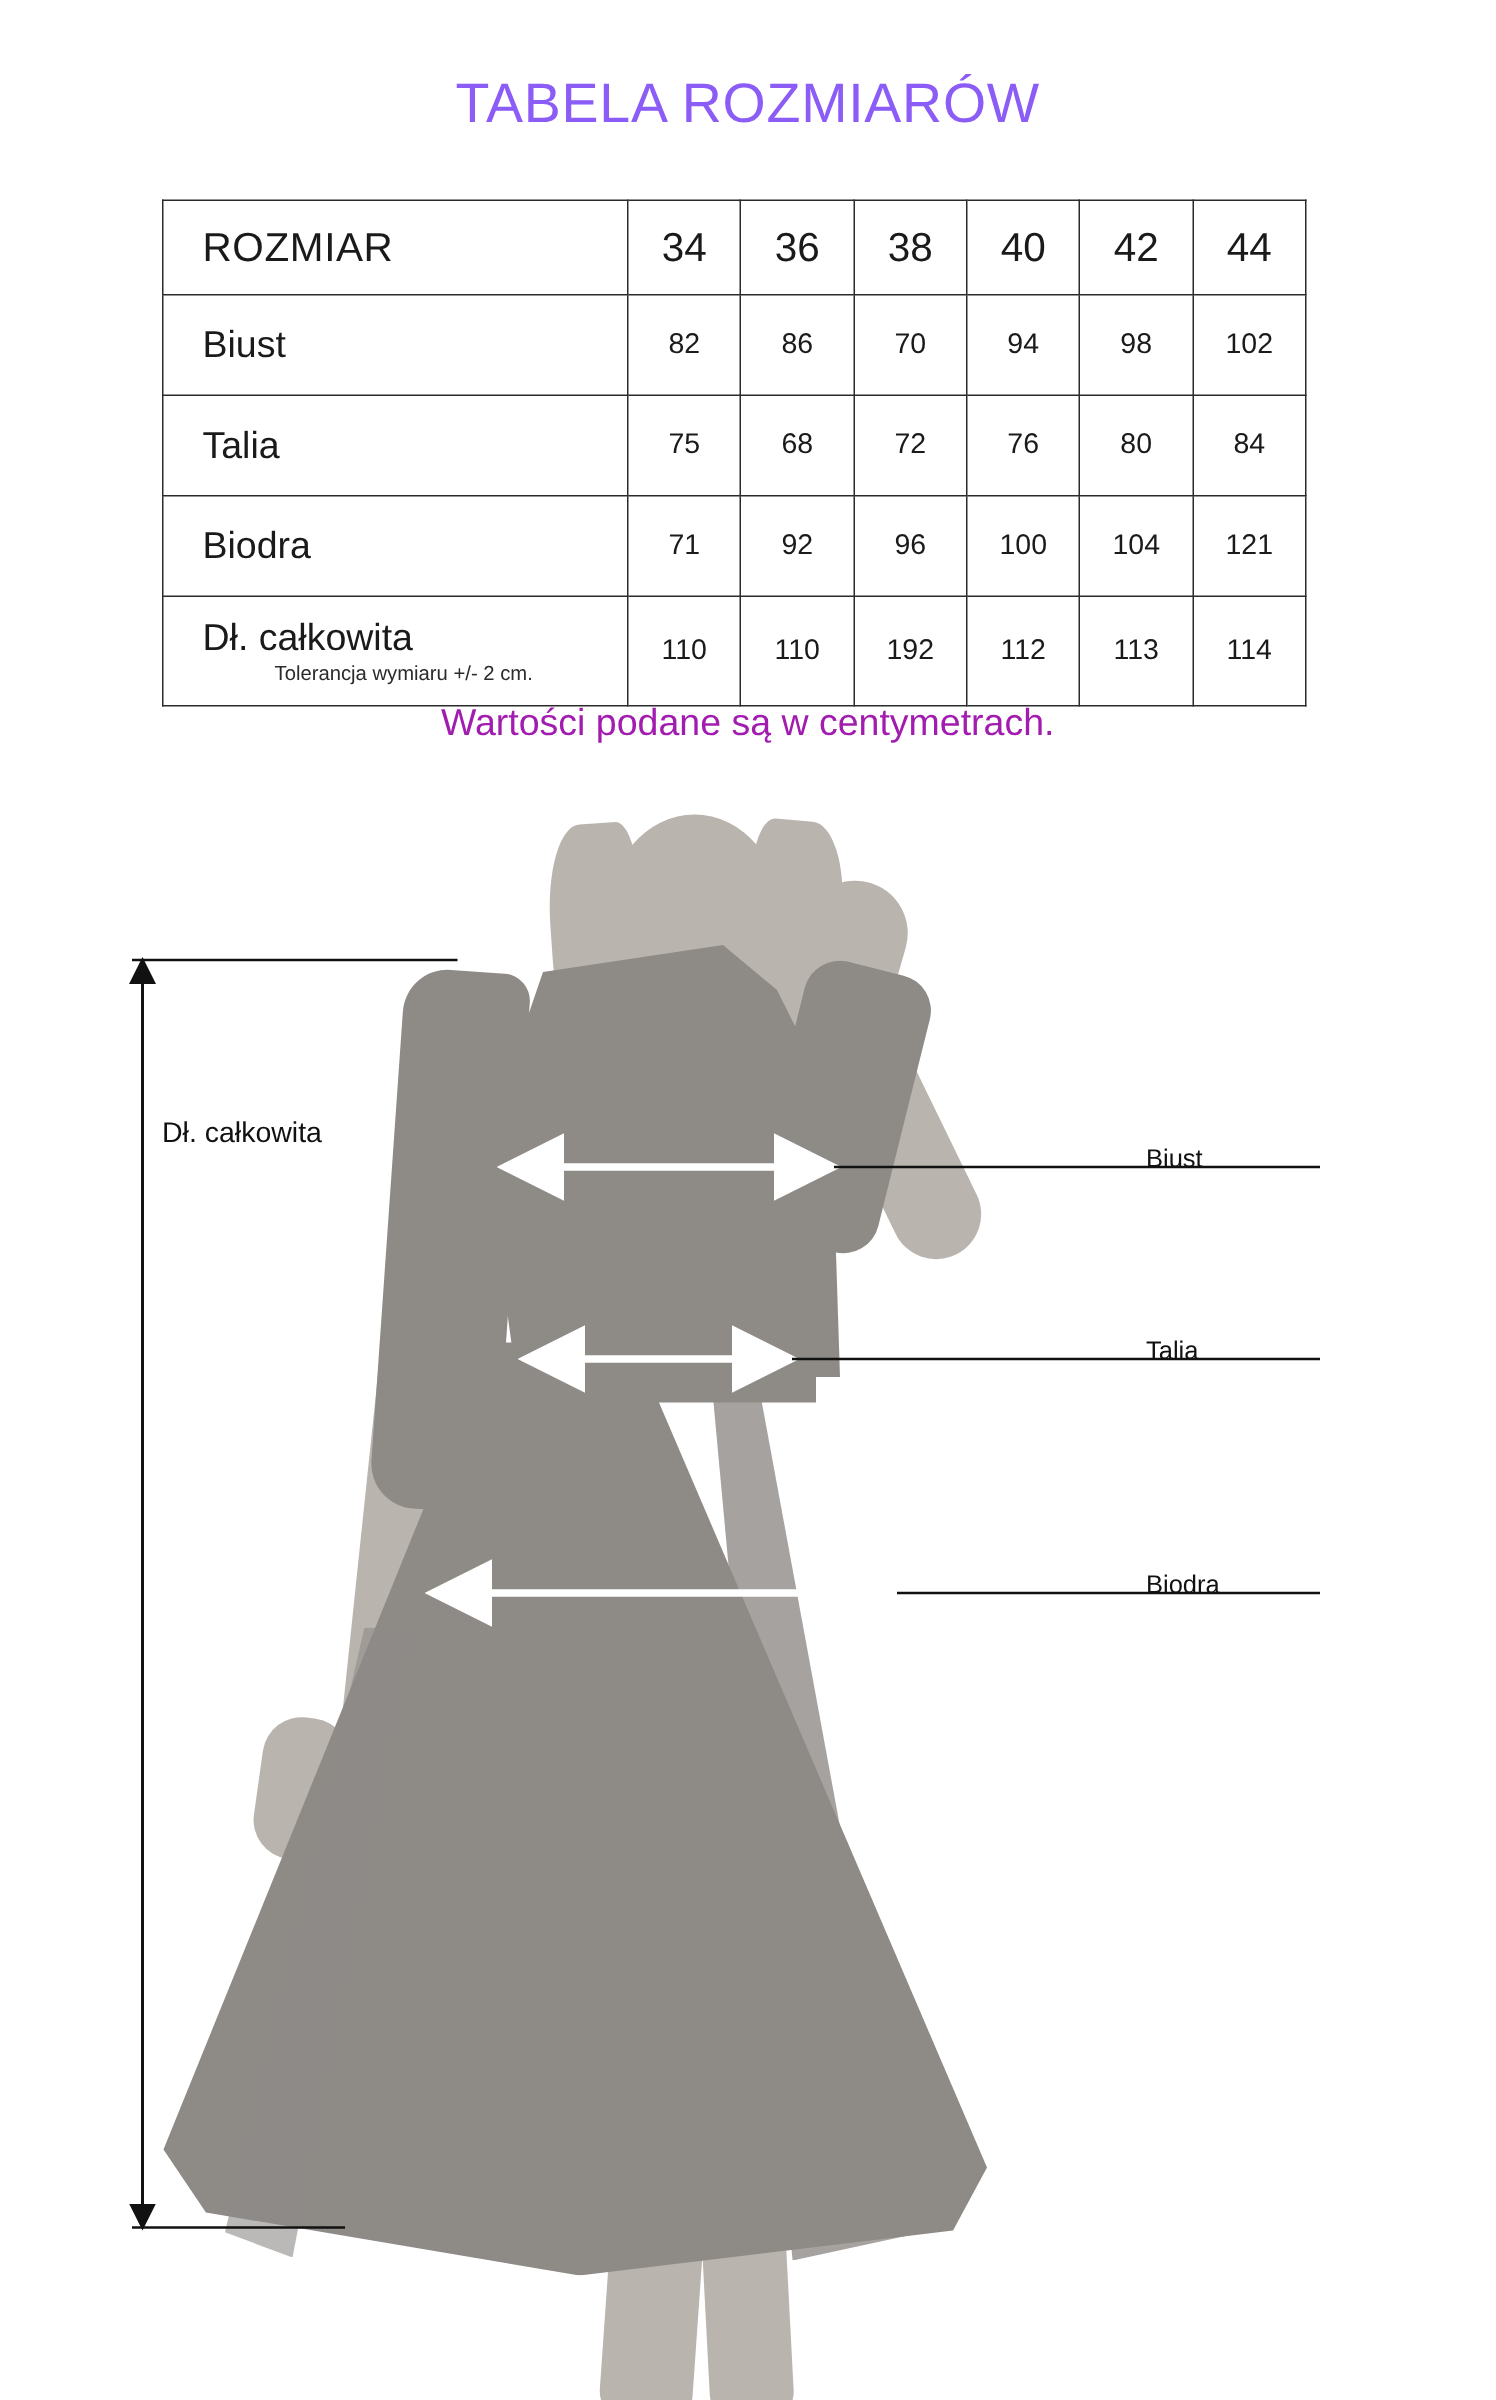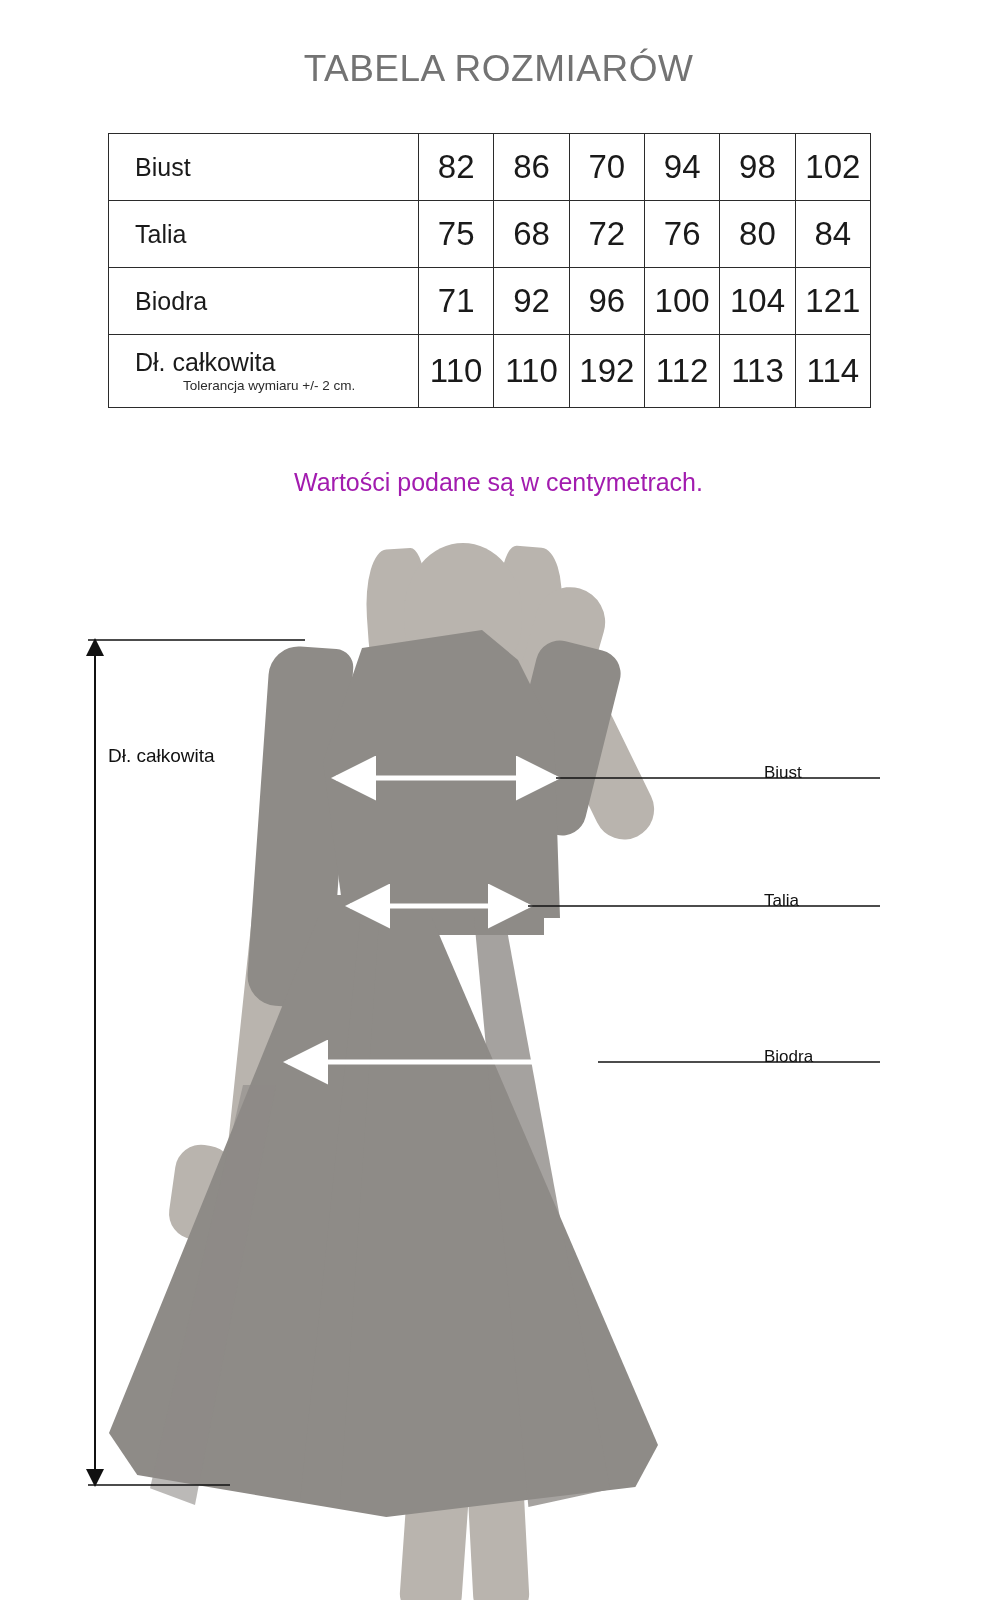--- a/index.html
+++ b/index.html
@@ -26,7 +26,7 @@
     font-size: 37px;
     font-weight: 400;
     letter-spacing: 0.5px;
-    color: #737373;
+    color: #8b5cf6;
   }
 
   

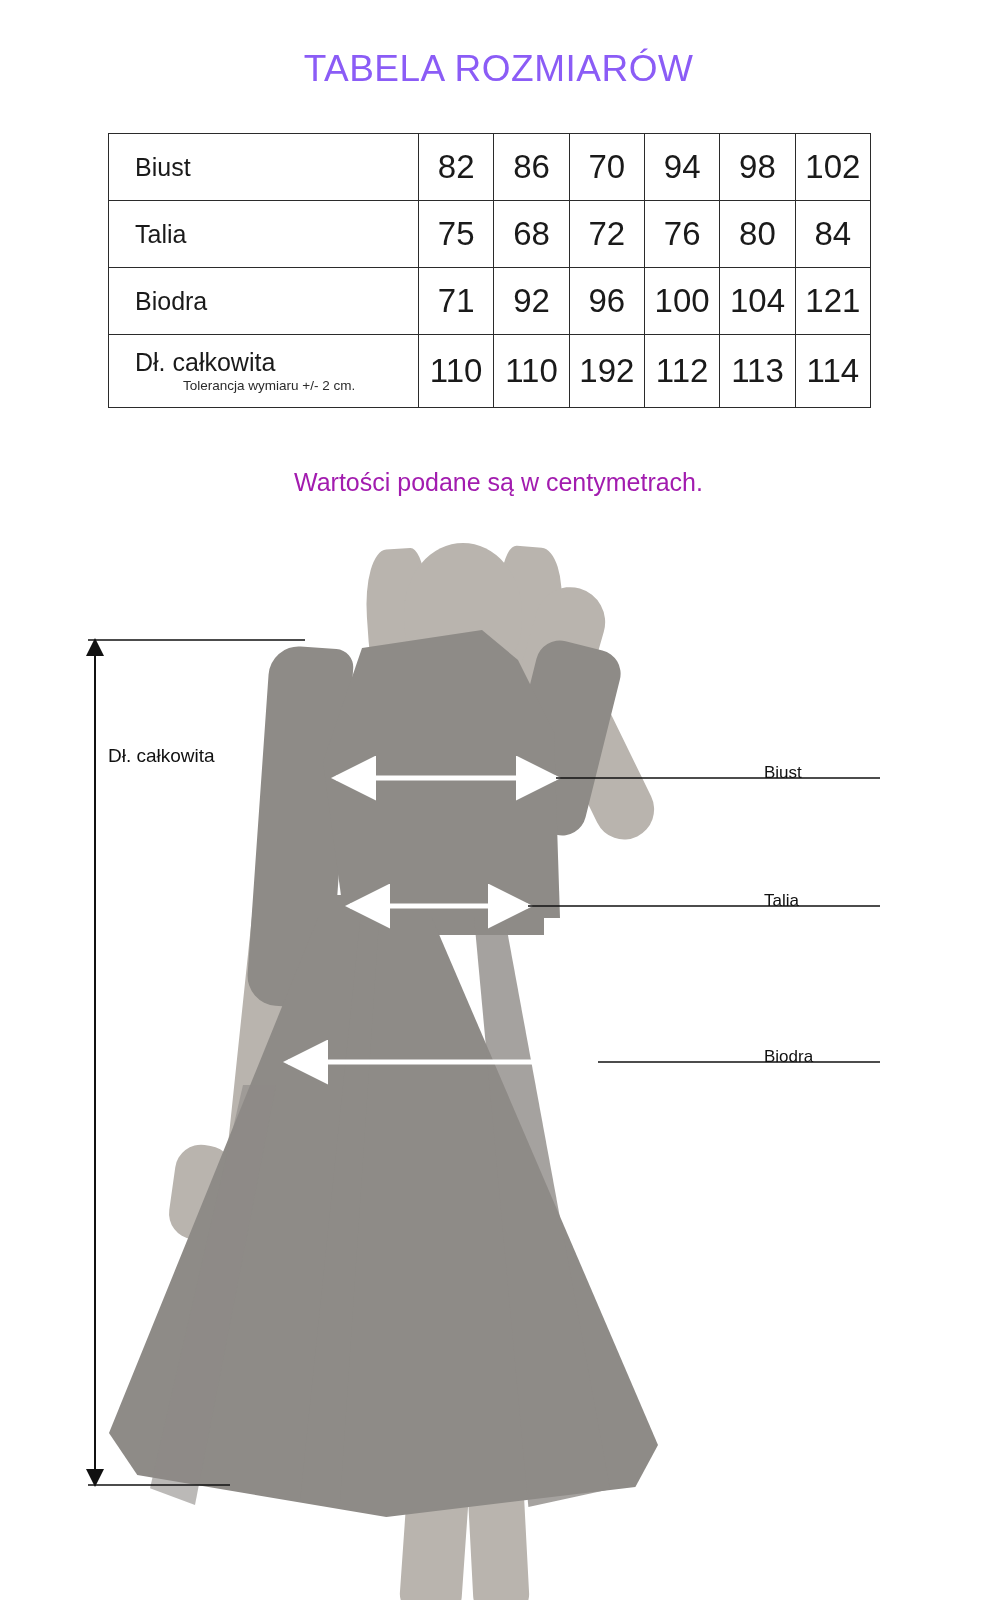--- a/index.html
+++ b/index.html
@@ -273,6 +273,15 @@
 <div class="size-table-wrap">
   <table class="size-table">
     <tbody>
+      <tr class="row-head">
+        <td class="label-cell">ROZMIAR</td>
+        <td>34</td>
+        <td>36</td>
+        <td>38</td>
+        <td>40</td>
+        <td>42</td>
+        <td>44</td>
+      </tr>
 
       <tr class="row-body">
         <td class="label-cell">Biust</td>

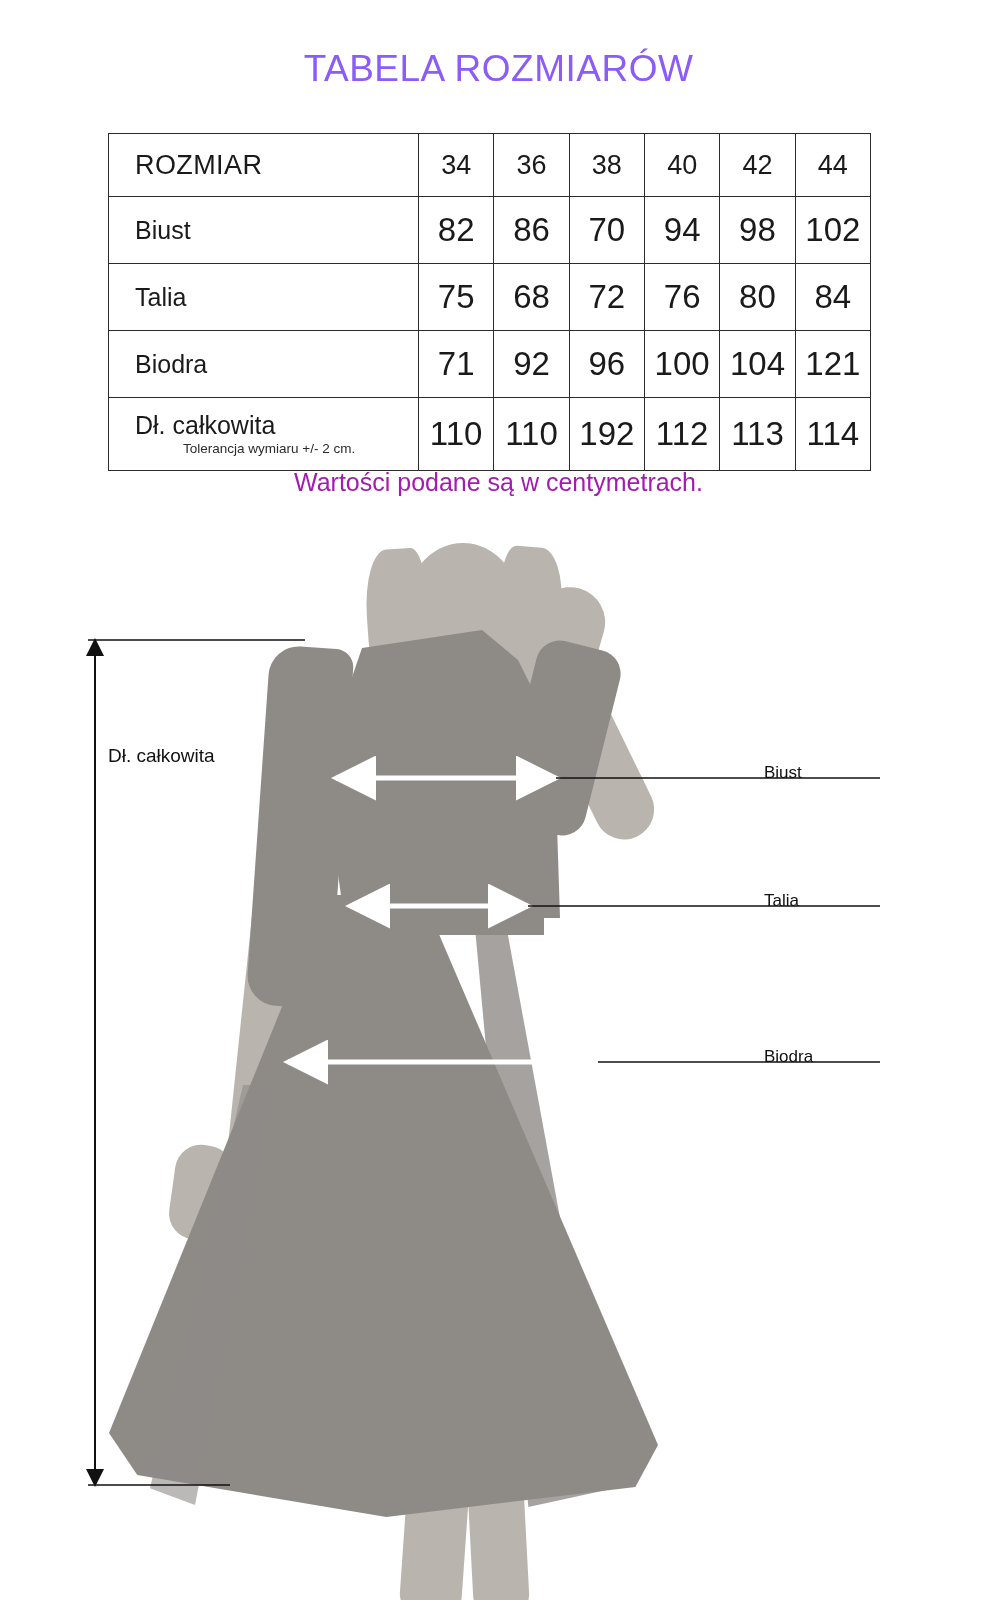--- a/index.html
+++ b/index.html
@@ -63,7 +63,7 @@
   }
   .row-body td {
     height: 66px;
-    font-size: 33px;
+    font-size: 19px;
   }
   .row-body .label-cell {
     font-size: 25px;

